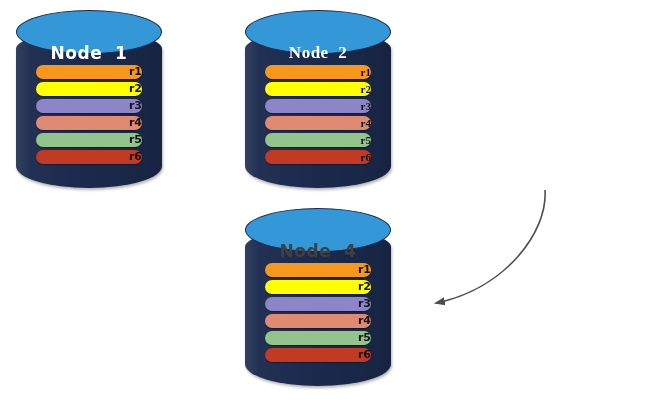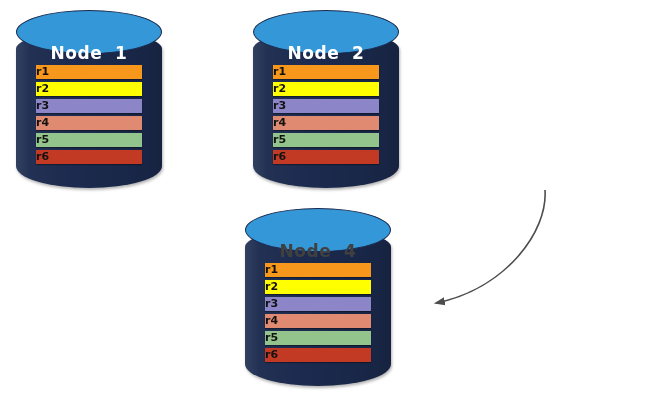--- a/index.html
+++ b/index.html
@@ -140,7 +140,7 @@
         <div class="rec" style="background: rgb(195, 58, 36);">r6</div>
       </div>
     </div>
-    <div class="node" style="left: 253px; top: 10px;">
+    <div class="node" style="left: 245px; top: 10px; font-family: Liberation Serif, serif;">
       <div class="cyl-body" style="background: rgb(27, 42, 78);"></div>
       <div class="cyl-body-shade"></div>
       <div class="cyl-top" style="background: rgb(52, 152, 216);"></div>

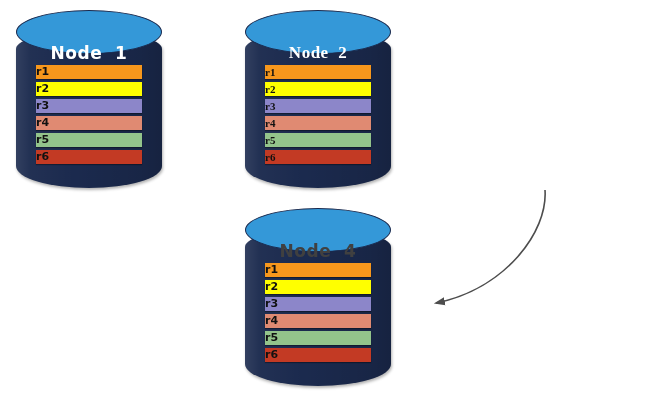--- a/index.html
+++ b/index.html
@@ -88,13 +88,14 @@
   .rec {
     height: 14px;
     margin-bottom: 3px;
-    border-radius: 0;
-    text-align: left;
+    border-radius: 7px;
+    text-align: right;
     font-size: 11px;
     font-weight: bold;
     color: #111111;
     line-height: 14px;
     box-shadow: 0 1px 1px rgba(0,0,0,0.35);
+    padding-left: 15px;
   }
   .rec:last-child { margin-bottom: 0; }
 

